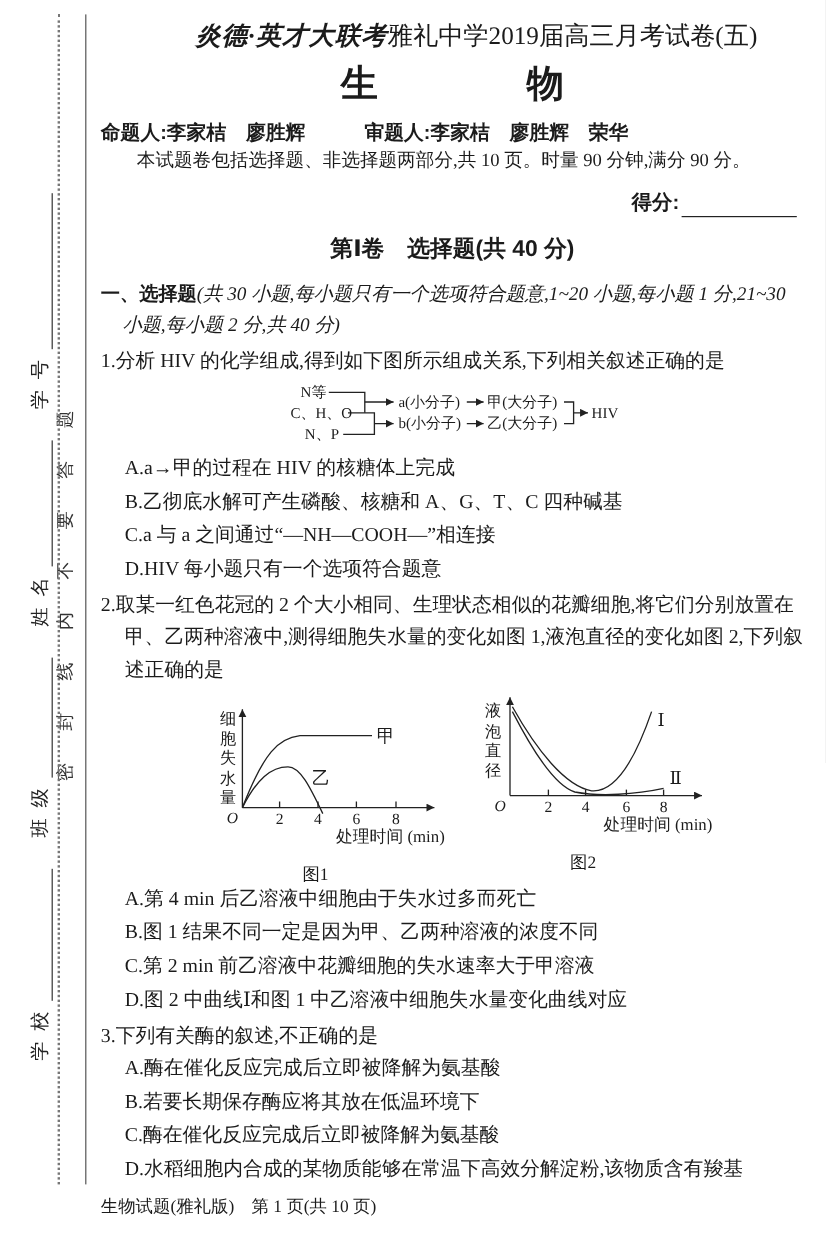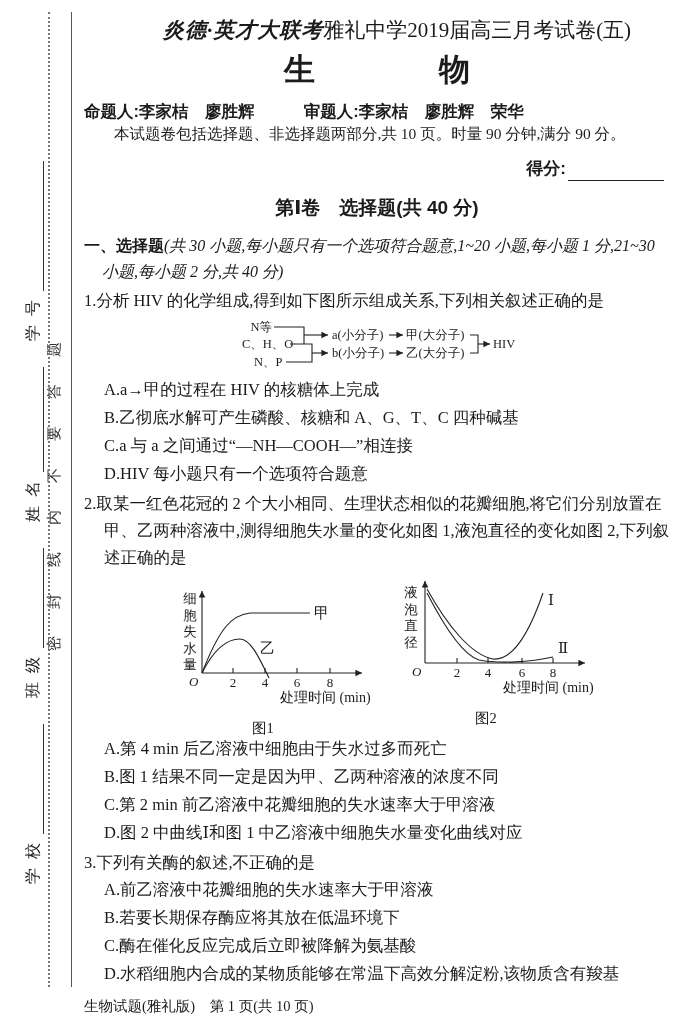--- a/index.html
+++ b/index.html
@@ -205,7 +205,7 @@
 
     <div class="stem">3.下列有关酶的叙述,不正确的是</div>
     <div class="opts">
-      <div class="opt">A.前乙溶液中花瓣细胞的失水速率大于甲溶液</div>
+      <div class="opt">A.酶在催化反应完成后立即被降解为氨基酸</div>
       <div class="opt">B.若要长期保存酶应将其放在低温环境下</div>
       <div class="opt">C.酶在催化反应完成后立即被降解为氨基酸</div>
       <div class="opt">D.水稻细胞内合成的某物质能够在常温下高效分解淀粉,该物质含有羧基</div>

